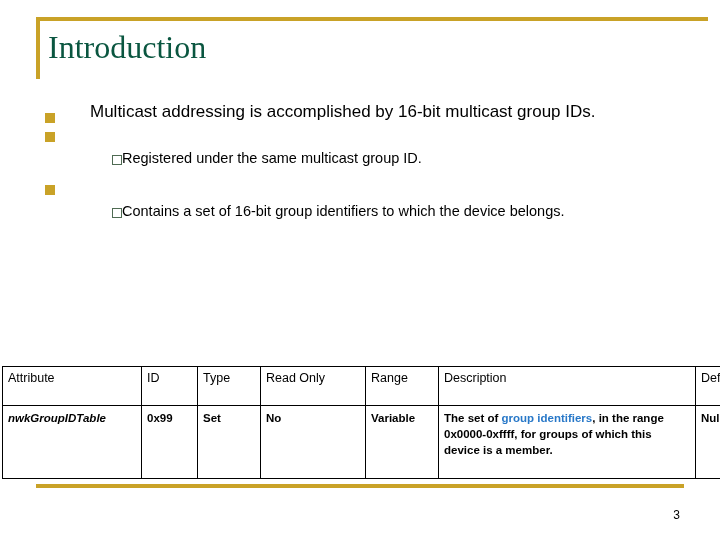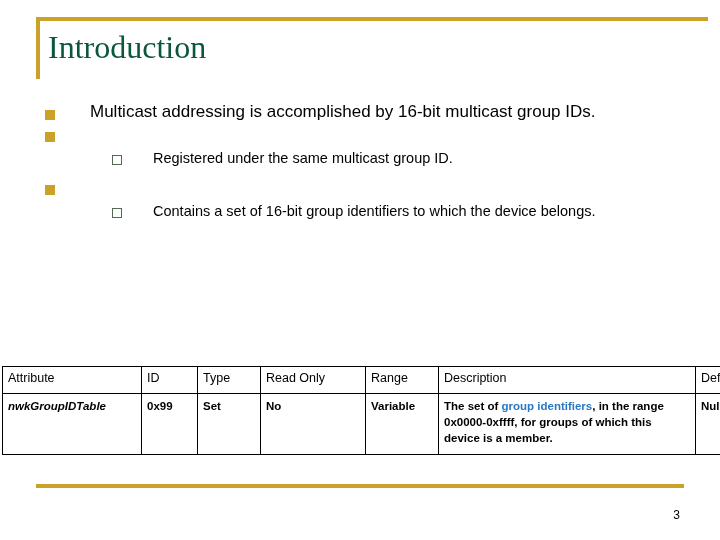--- a/index.html
+++ b/index.html
@@ -57,7 +57,7 @@
 
   .lvl1-row {
     display: flex;
-    align-items: center;
+    align-items: flex-end;
     margin-bottom: 2px;
   }
   .lvl1-bullet {

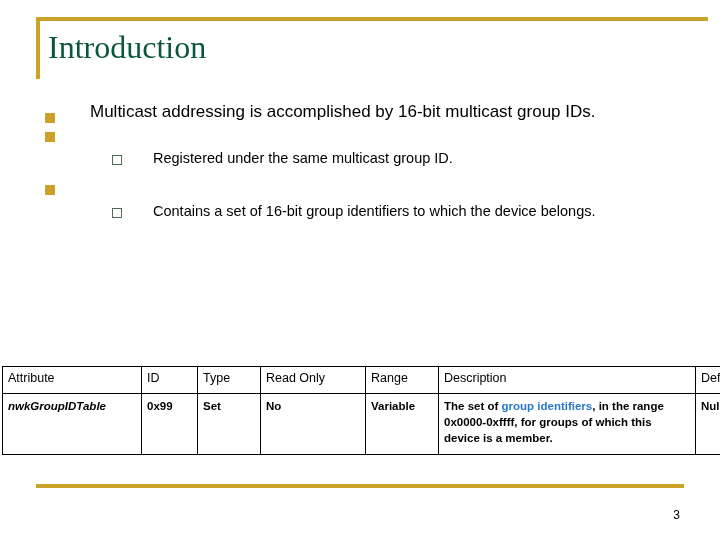--- a/index.html
+++ b/index.html
@@ -92,7 +92,6 @@
     flex: 0 0 auto;
   }
   .lvl2-text {
-    margin-left: 31px;
     font-size: 14.5px;
     line-height: 19px;
     color: #000000;

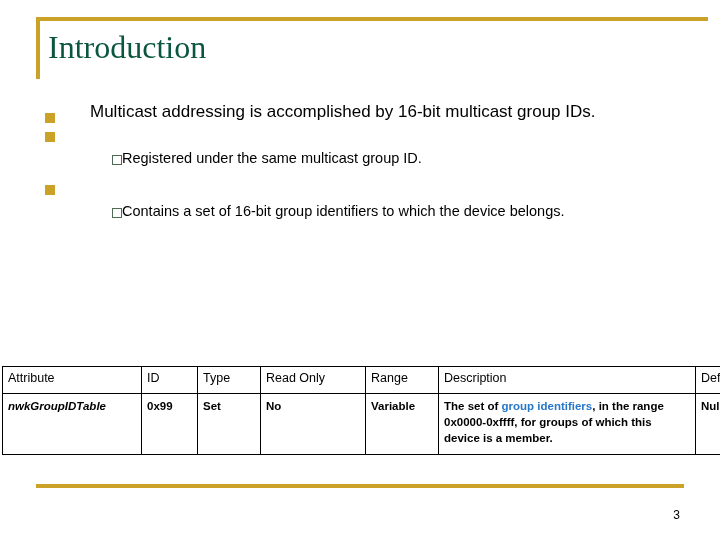--- a/index.html
+++ b/index.html
@@ -124,7 +124,7 @@
   }
   #attr-table td, #attr-table th {
     border: 1.5px solid #000000;
-    padding: 4px 5px 4px 5px;
+    padding: 4px 5px 16px 5px;
     vertical-align: top;
     text-align: left;
   }

